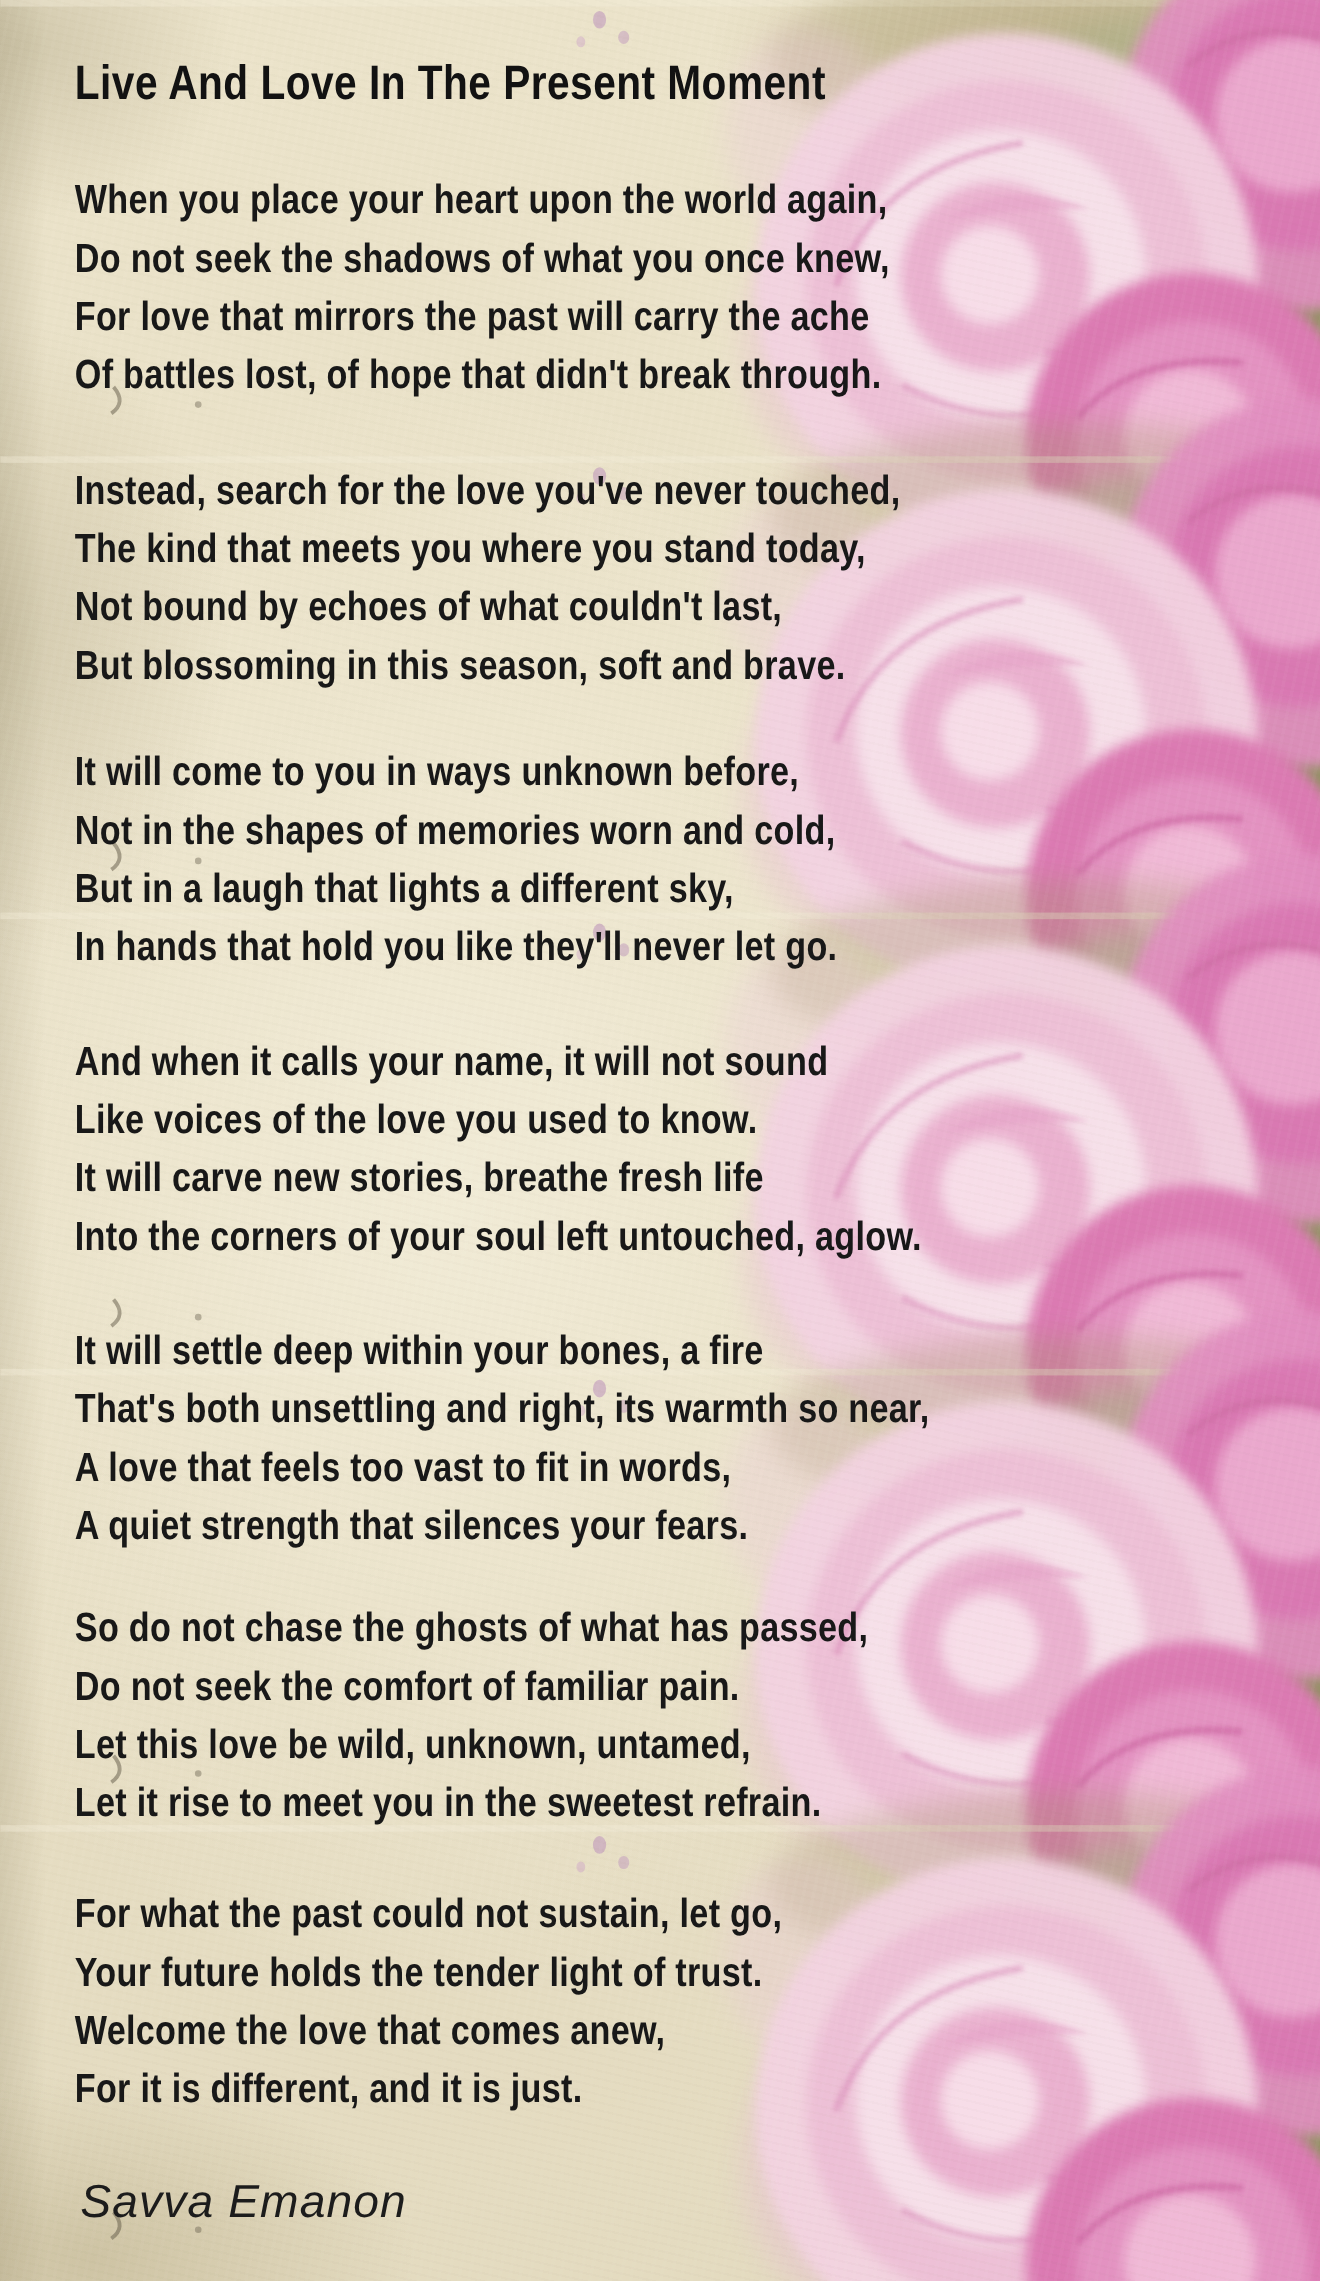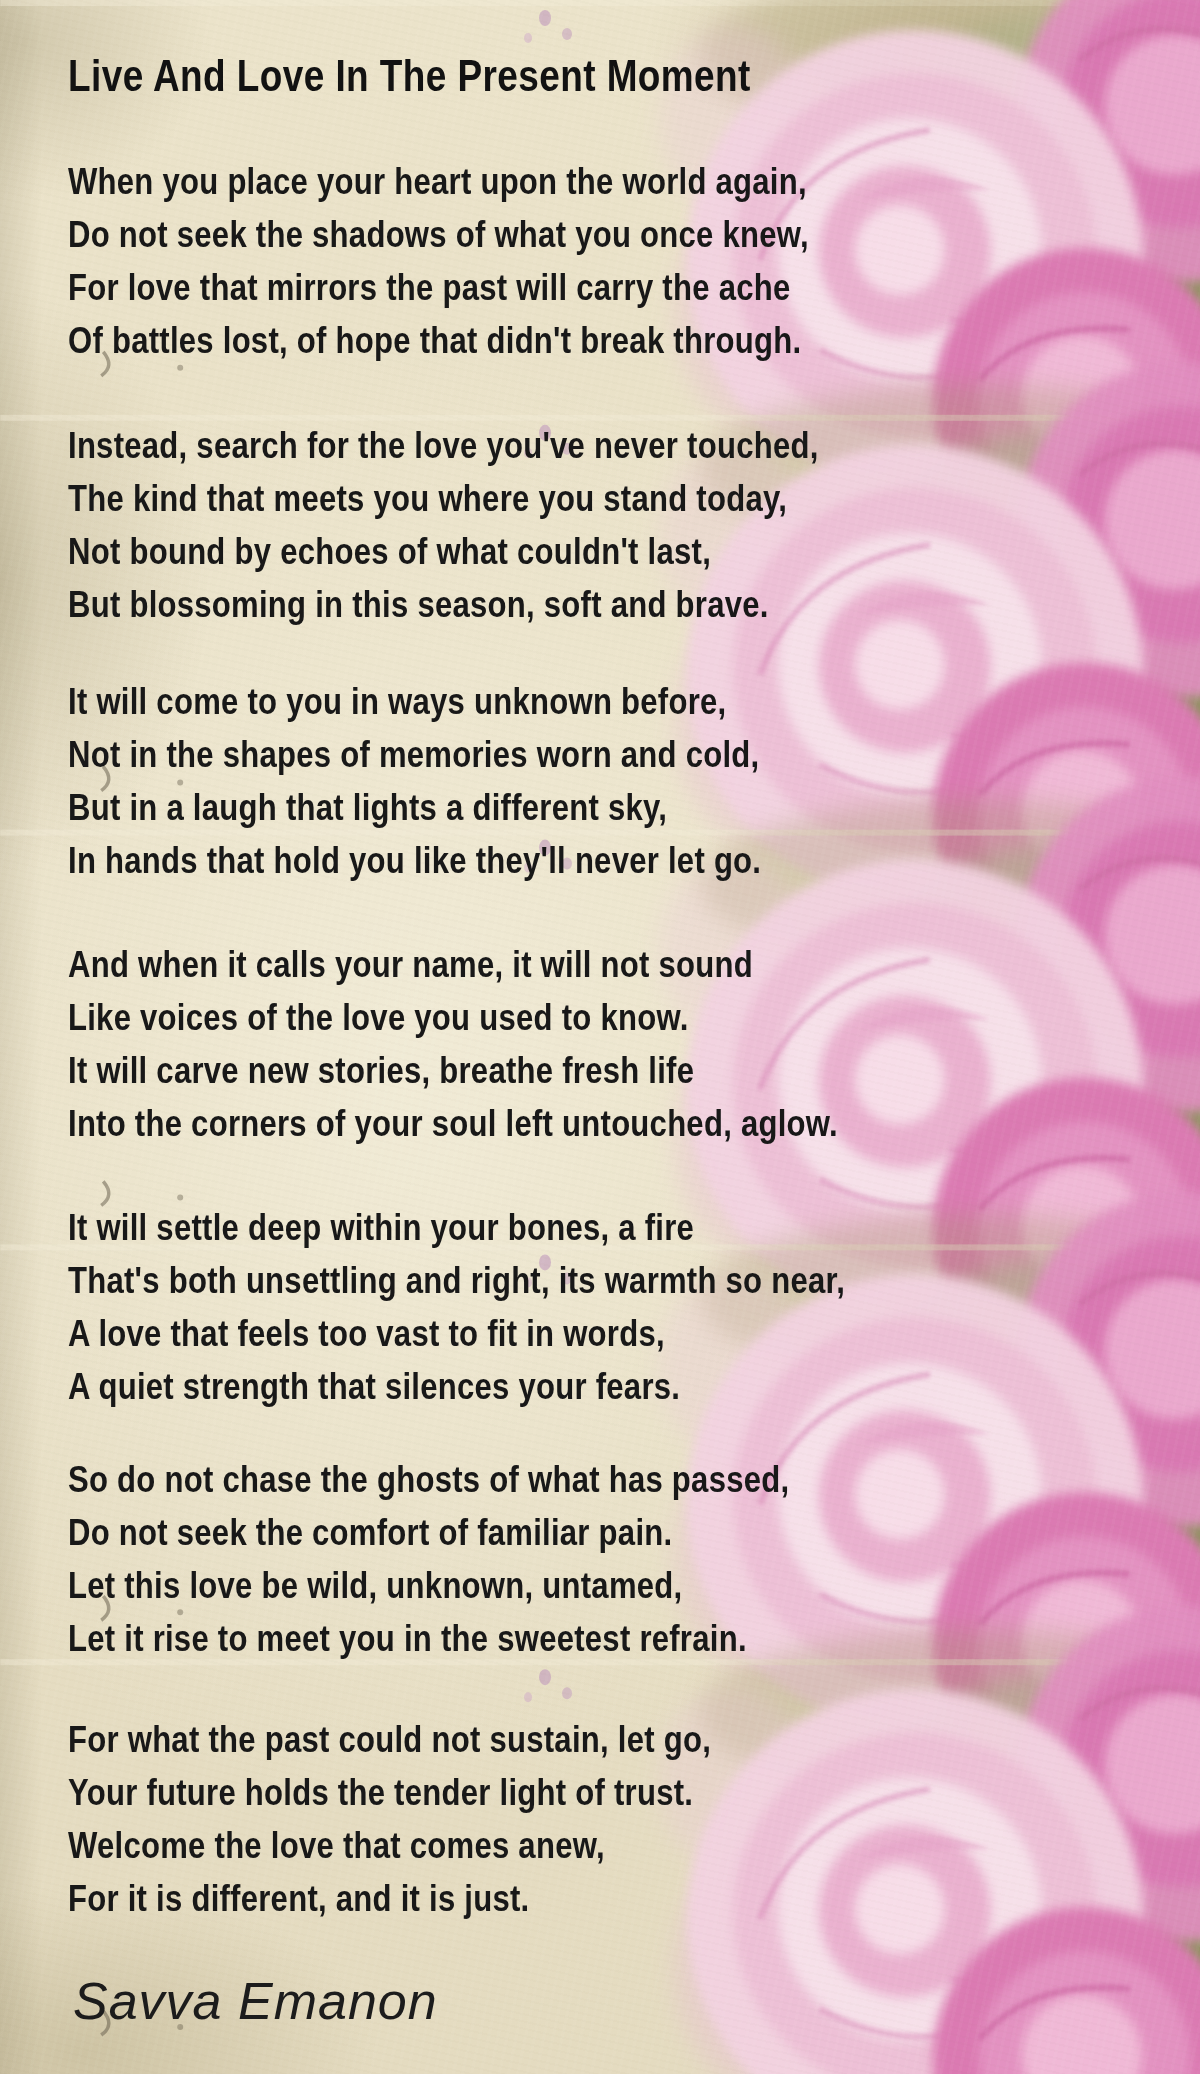--- a/index.html
+++ b/index.html
@@ -45,7 +45,7 @@
   .s5{top:1201px}.s6{top:1453px}.s7{top:1713px}
   .signature{
     position:absolute;left:73px;top:1978px;
-    font-size:52px;font-style:italic;font-weight:400;color:#1c1c1c;
+    font-size:42px;font-style:italic;font-weight:400;color:#1c1c1c;
     line-height:46px;white-space:nowrap;letter-spacing:1px;
   }
 </style>

